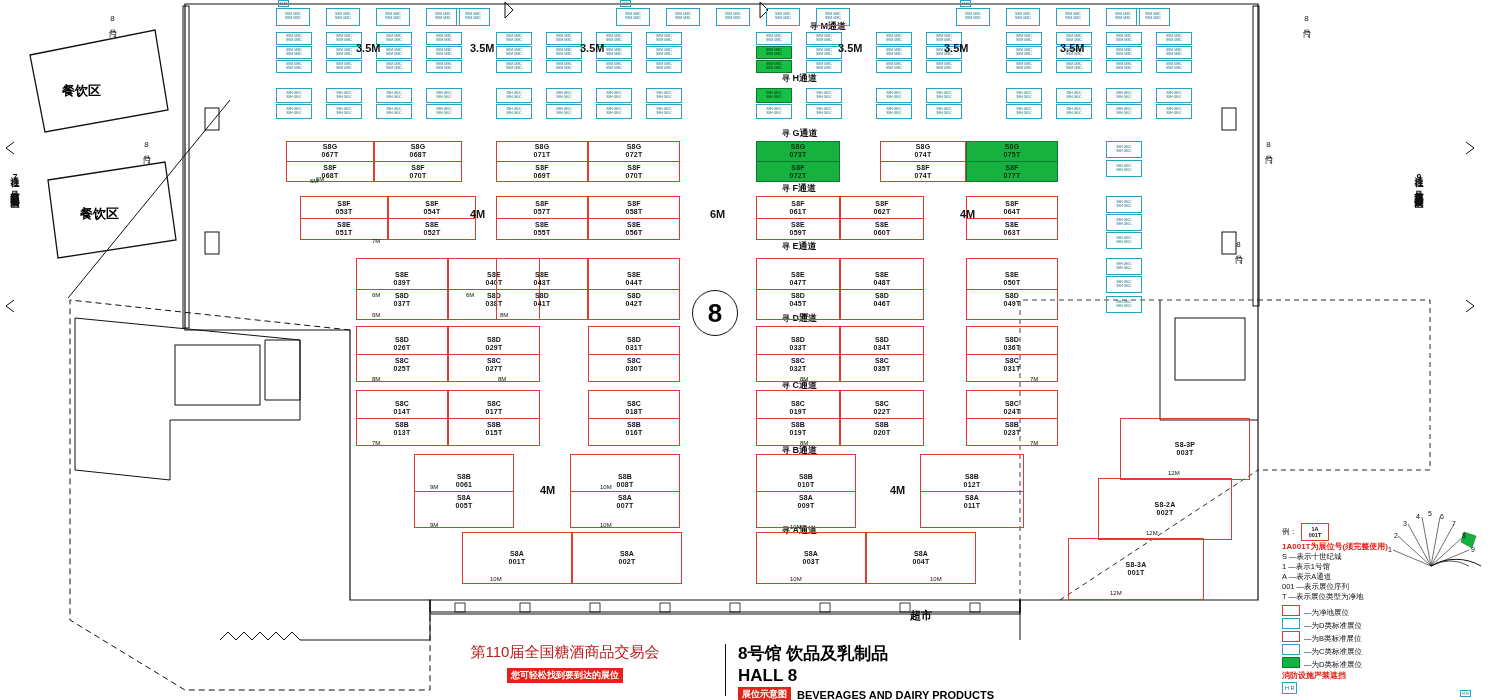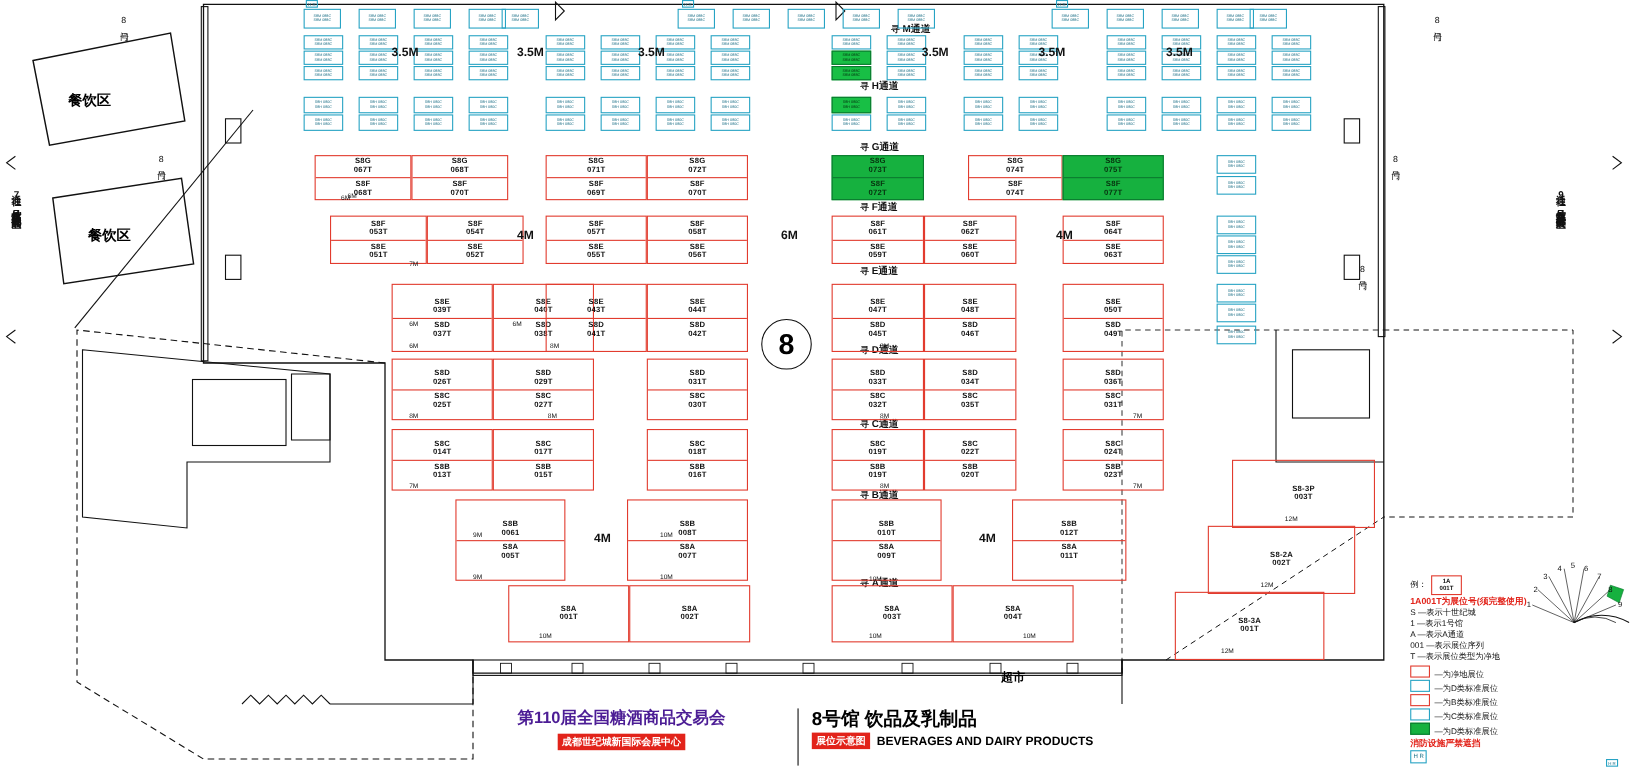--- a/index.html
+++ b/index.html
@@ -856,7 +856,7 @@
 
   <div class="titlebar">
     <div class="tleft">
-      <div style="font-size:15px;font-weight:bold;color:#4c1d95;margin-top:1px">第110届全国糖酒商品交易会</div>
+      <div style="font-size:15px;font-weight:normal;color:#b91c1c;margin-top:1px">第110届全国糖酒商品交易会</div>
       <div style="margin-top:2px"><span class="redbar" style="font-size:9px">成都世纪城新国际会展中心</span></div>
     </div>
     <div class="divider"></div>

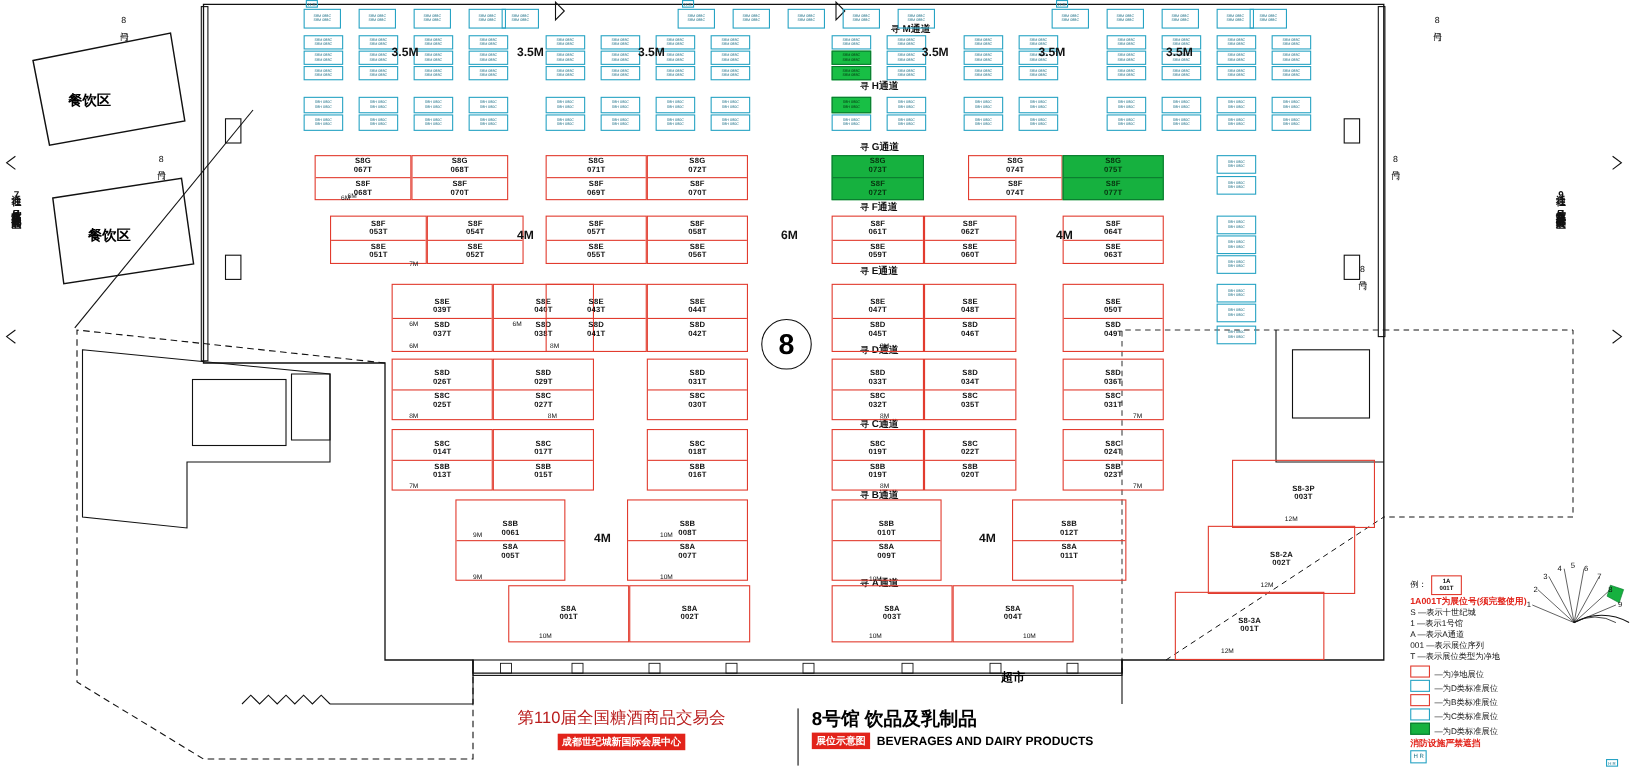--- a/index.html
+++ b/index.html
@@ -857,7 +857,7 @@
   <div class="titlebar">
     <div class="tleft">
       <div style="font-size:15px;font-weight:normal;color:#b91c1c;margin-top:1px">第110届全国糖酒商品交易会</div>
-      <div style="margin-top:2px"><span class="redbar" style="font-size:9px">成都世纪城新国际会展中心</span></div>
+      <div style="margin-top:2px"><span class="redbar" style="font-size:9px">您可轻松找到要到达的展位</span></div>
     </div>
     <div class="divider"></div>
     <div class="tright">

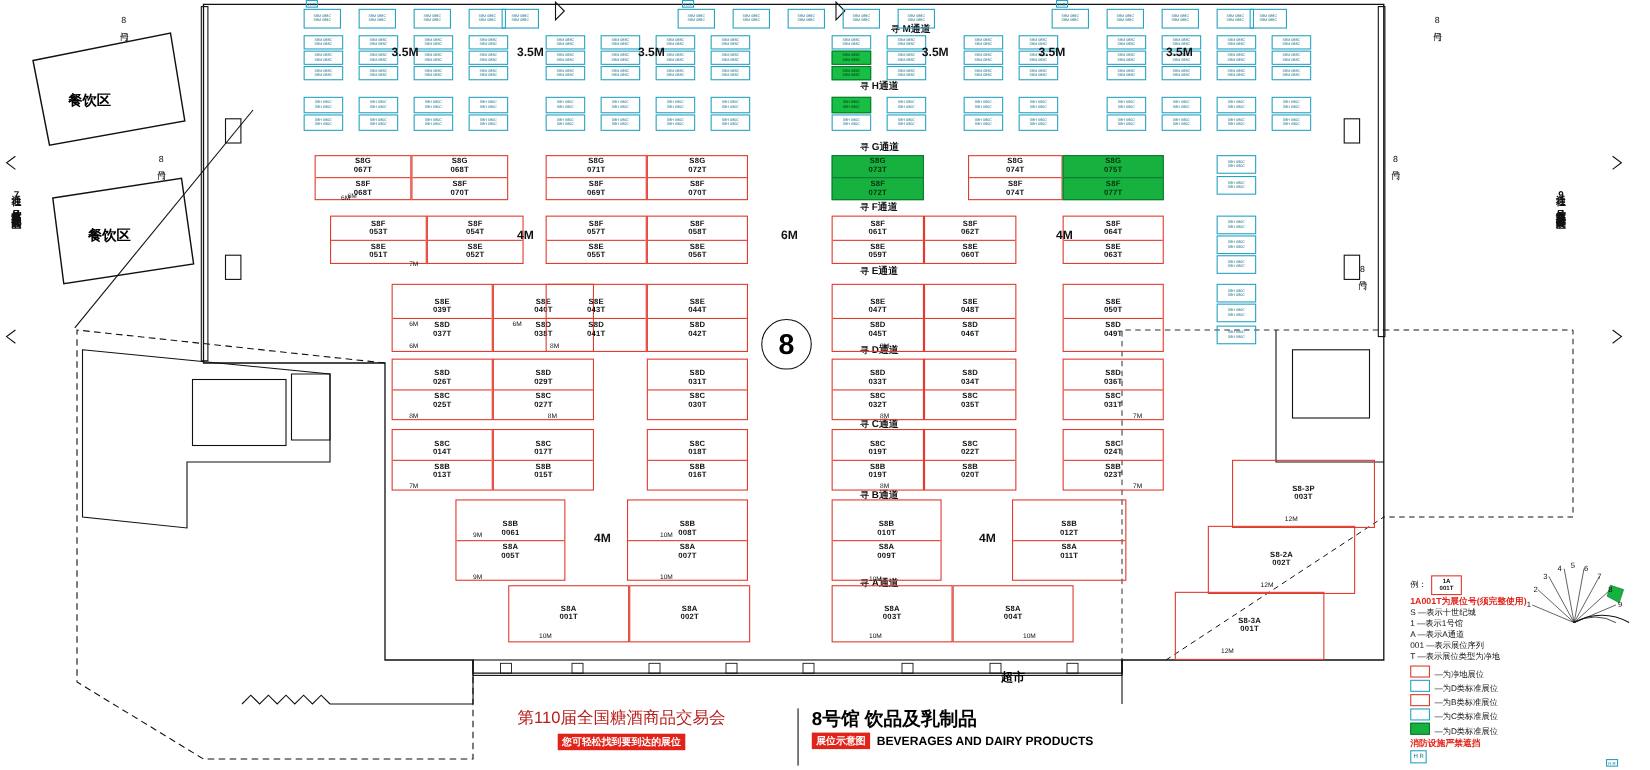--- a/index.html
+++ b/index.html
@@ -862,6 +862,7 @@
     <div class="divider"></div>
     <div class="tright">
       <div style="font-size:17px;font-weight:bold">8号馆  饮品及乳制品</div>
+      <div style="font-size:17px;font-weight:bold;margin-top:1px">HALL  8</div>
       <div style="display:flex;align-items:center;gap:6px;margin-top:1px">
         <span class="redbar" style="font-size:9px">展位示意图</span>
         <span style="font-size:11px;font-weight:bold">BEVERAGES AND DAIRY PRODUCTS</span>

